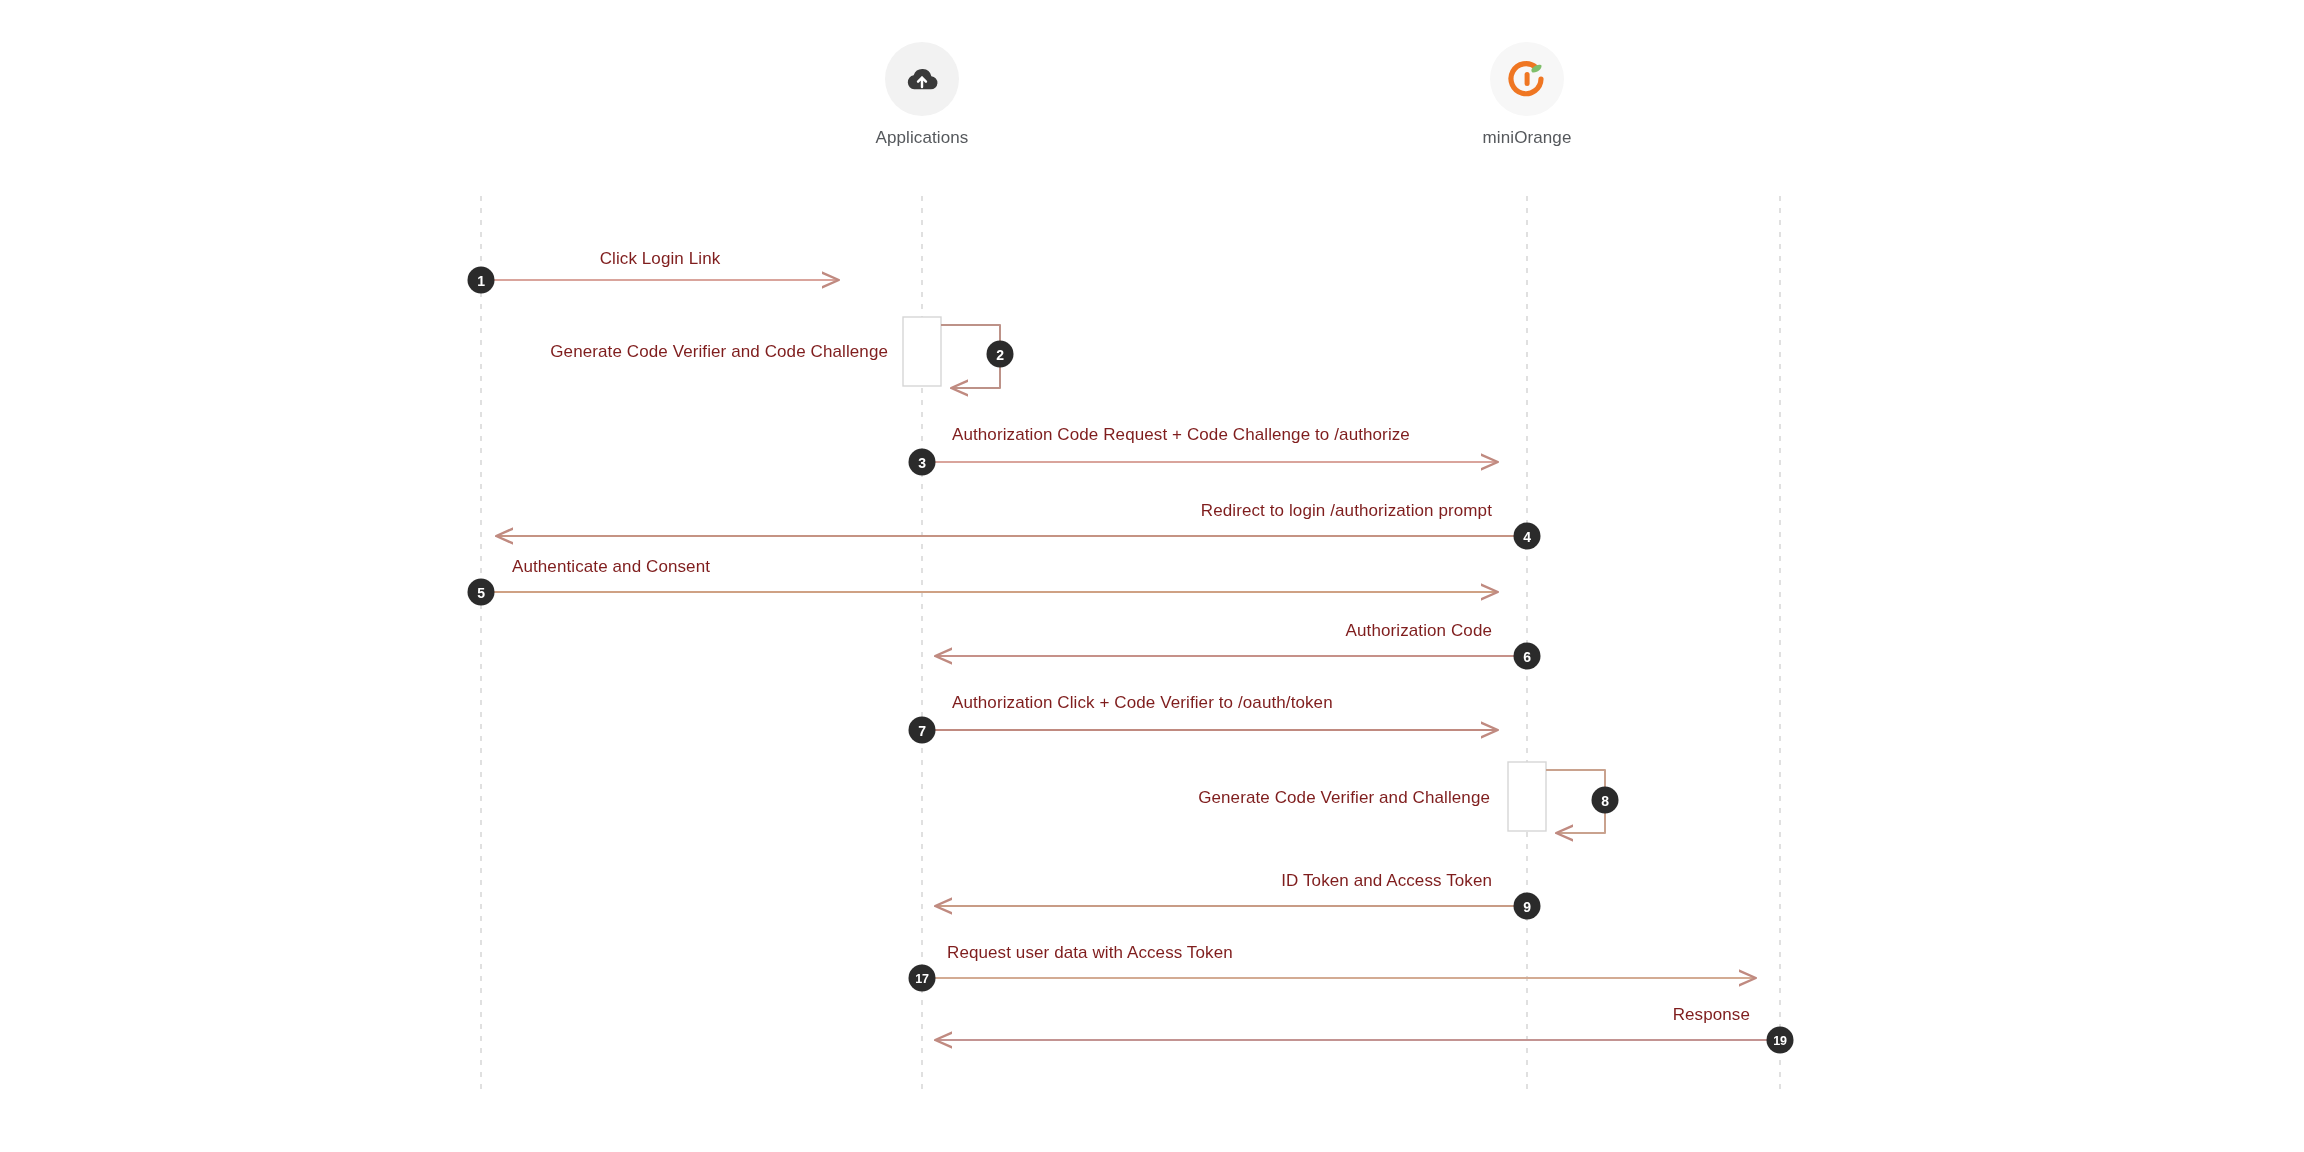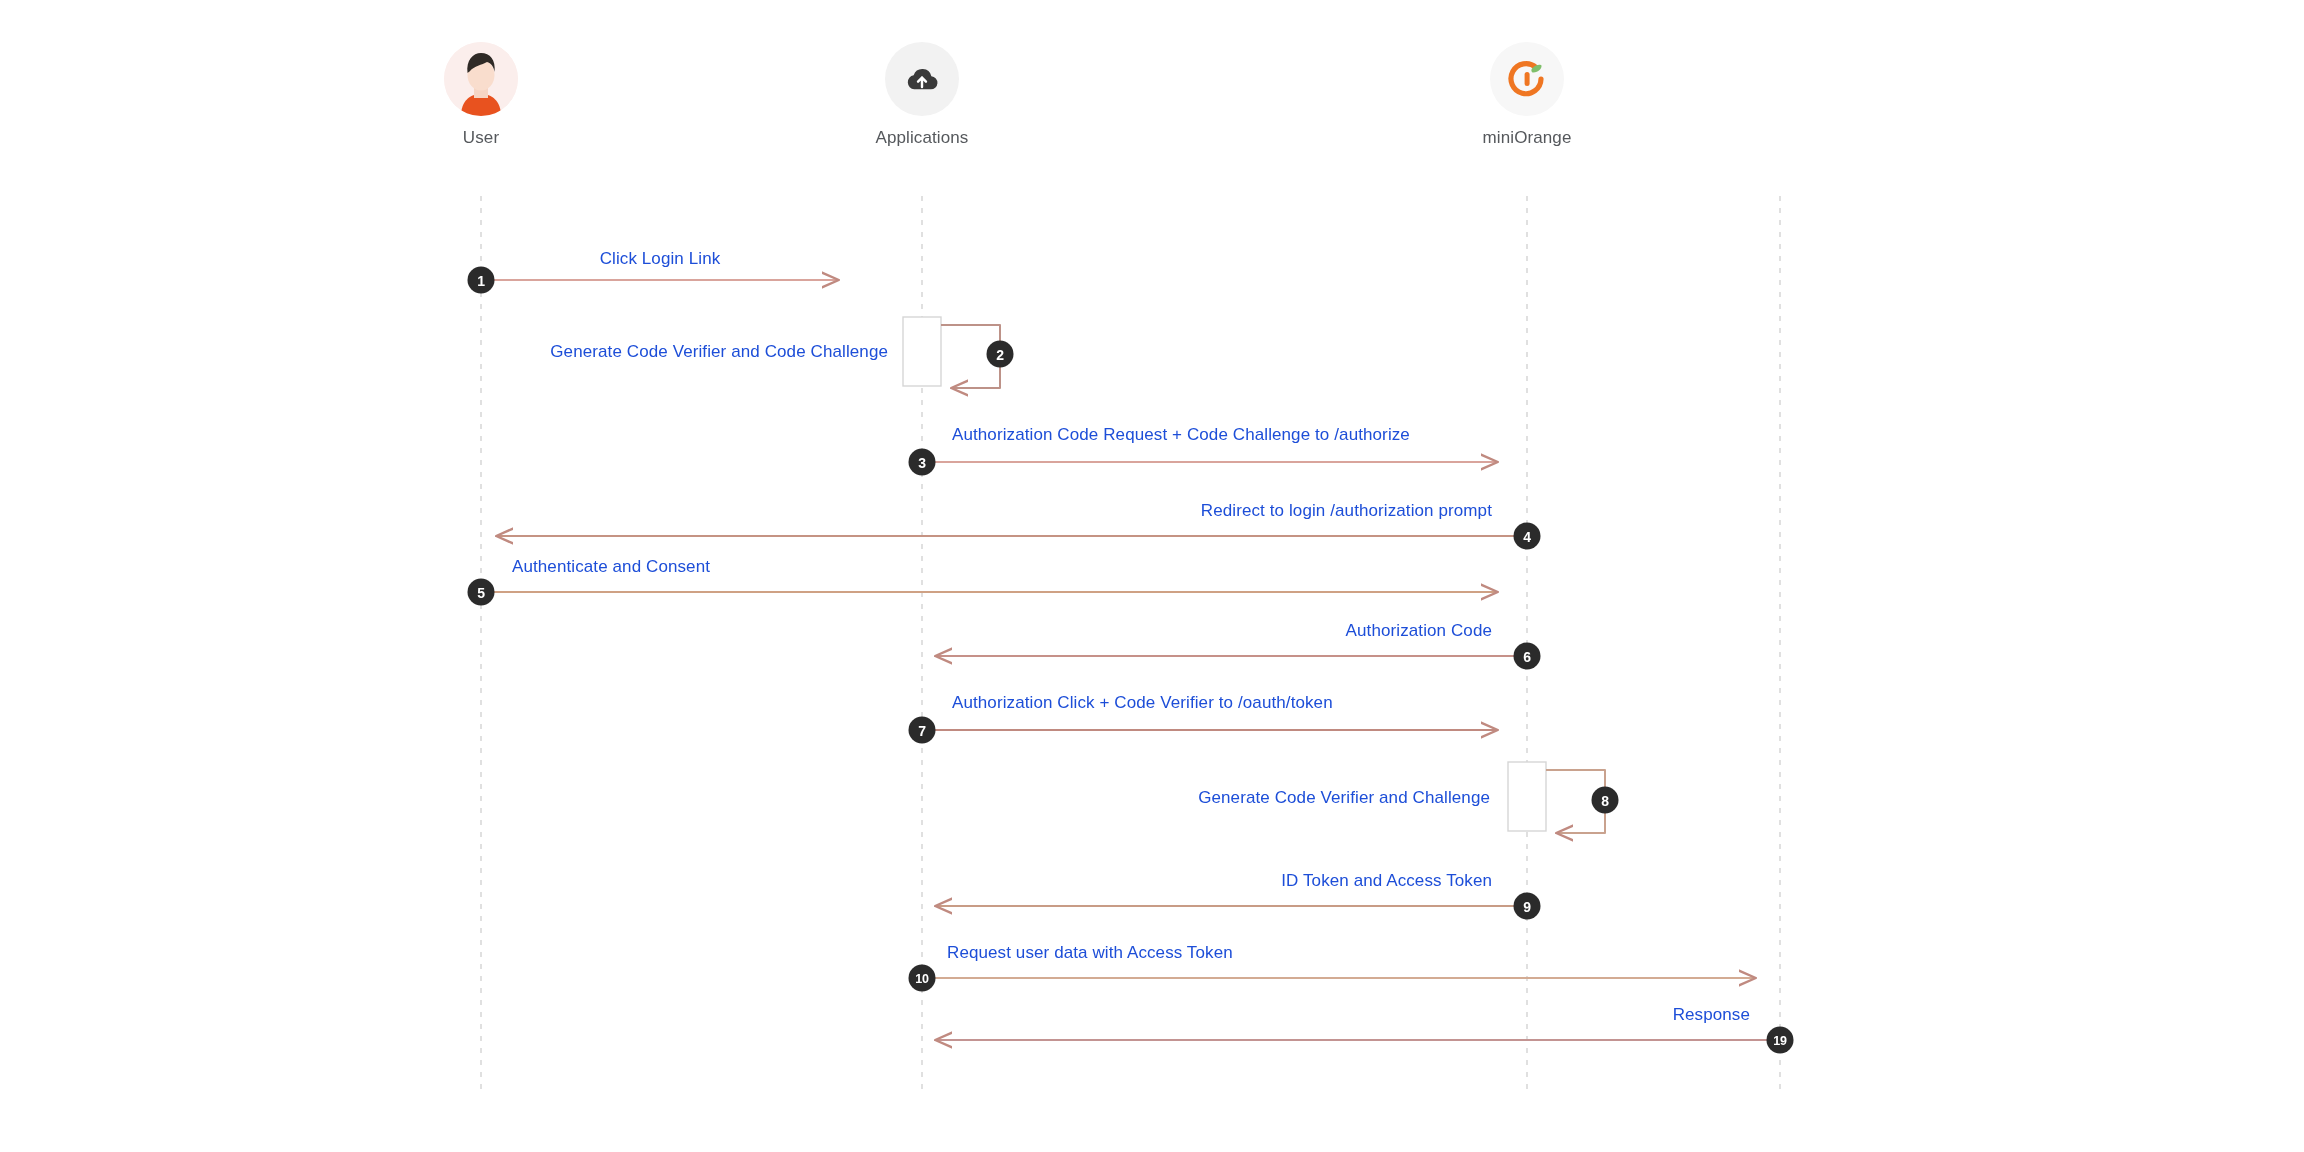--- a/index.html
+++ b/index.html
@@ -131,25 +131,6 @@
     <line x1="1780" y1="1040" x2="936" y2="1040" stroke="#c39492" stroke-width="2" marker-end="url(#arrow-left)"></line>
   </svg>
 
-  <div class="actor" style="left:481px; top:42px;">
-    <div class="actor-icon-wrap avatar-circle">
-      <svg width="74" height="74" viewBox="0 0 74 74" xmlns="http://www.w3.org/2000/svg">
-        <circle cx="37" cy="37" r="37" fill="#fbeeec"></circle>
-        <g>
-
-          <path d="M17,74 C17,59 26,52 37,52 C48,52 57,59 57,74 Z" fill="#e8521f"></path>
-
-          <path d="M30,45 L44,45 L44,56 L30,56 Z" fill="#f6d5c4"></path>
-
-          <ellipse cx="37" cy="33" rx="13.5" ry="15.5" fill="#f9ddcd"></ellipse>
-
-          <path d="M23.5,31 C22,18 29,11 37,11 C46,11 52,18 50.5,30
-                   C50,25 47,21 43,20 C38,23 30,24 26,29 C25,30 24,30.5 23.5,31 Z" fill="#2f2a26"></path>
-        </g>
-      </svg>
-    </div>
-    <div class="actor-label">User</div>
-  </div>
 
   <div class="actor" style="left:1527px; top:42px;">
     <div class="actor-icon-wrap orange-circle">

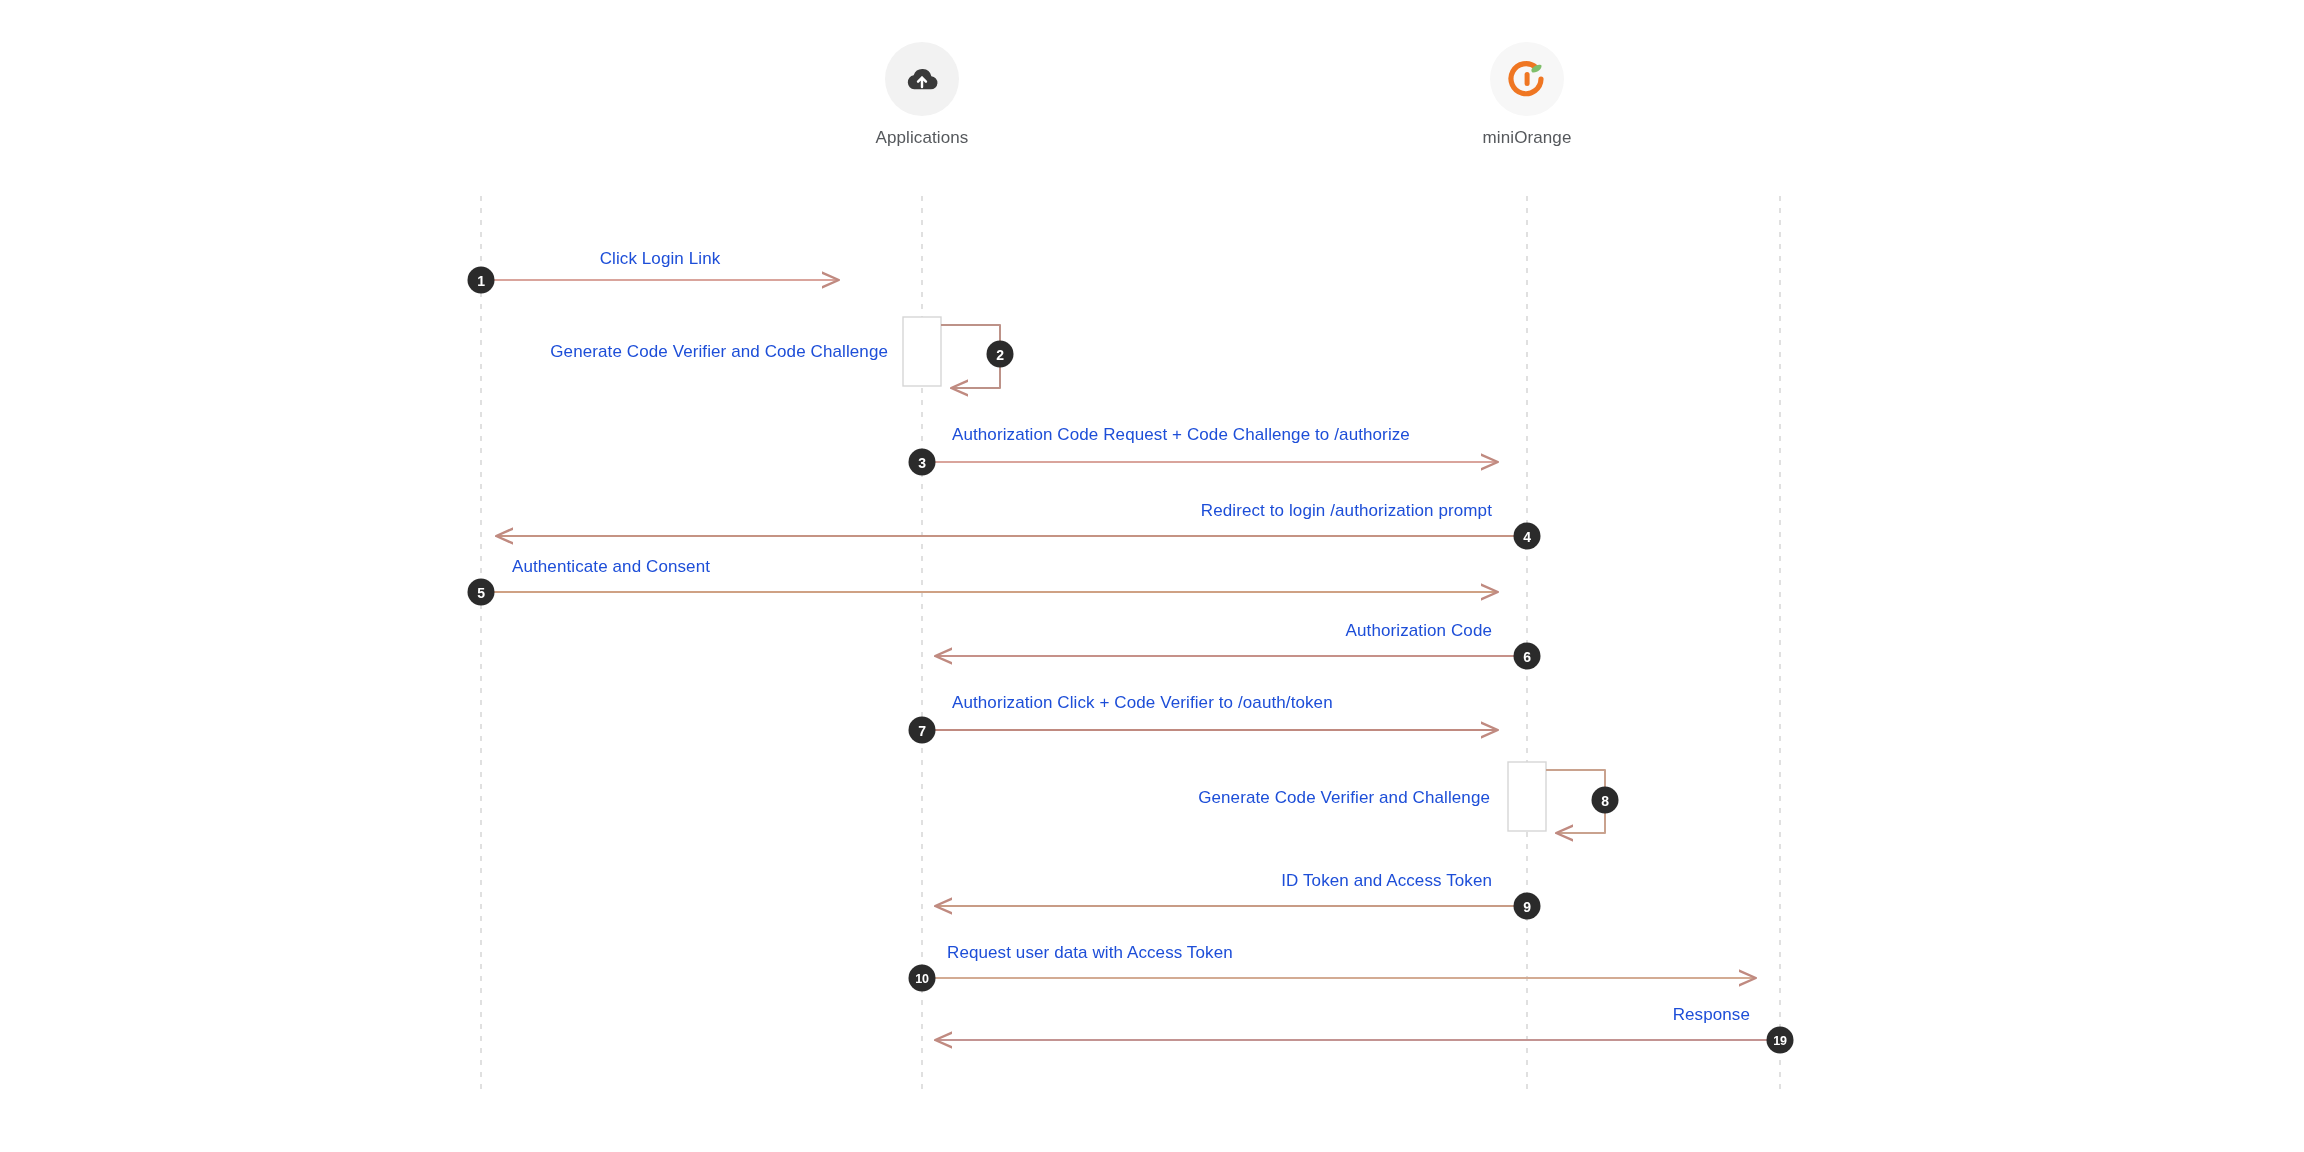--- a/index.html
+++ b/index.html
@@ -59,7 +59,7 @@
   .msg-label {
     position: absolute;
     font-size: 17px;
-    color: #1d4ed8;
+    color: #7f1d1d;
     white-space: nowrap;
     letter-spacing: 0.1px;
   }

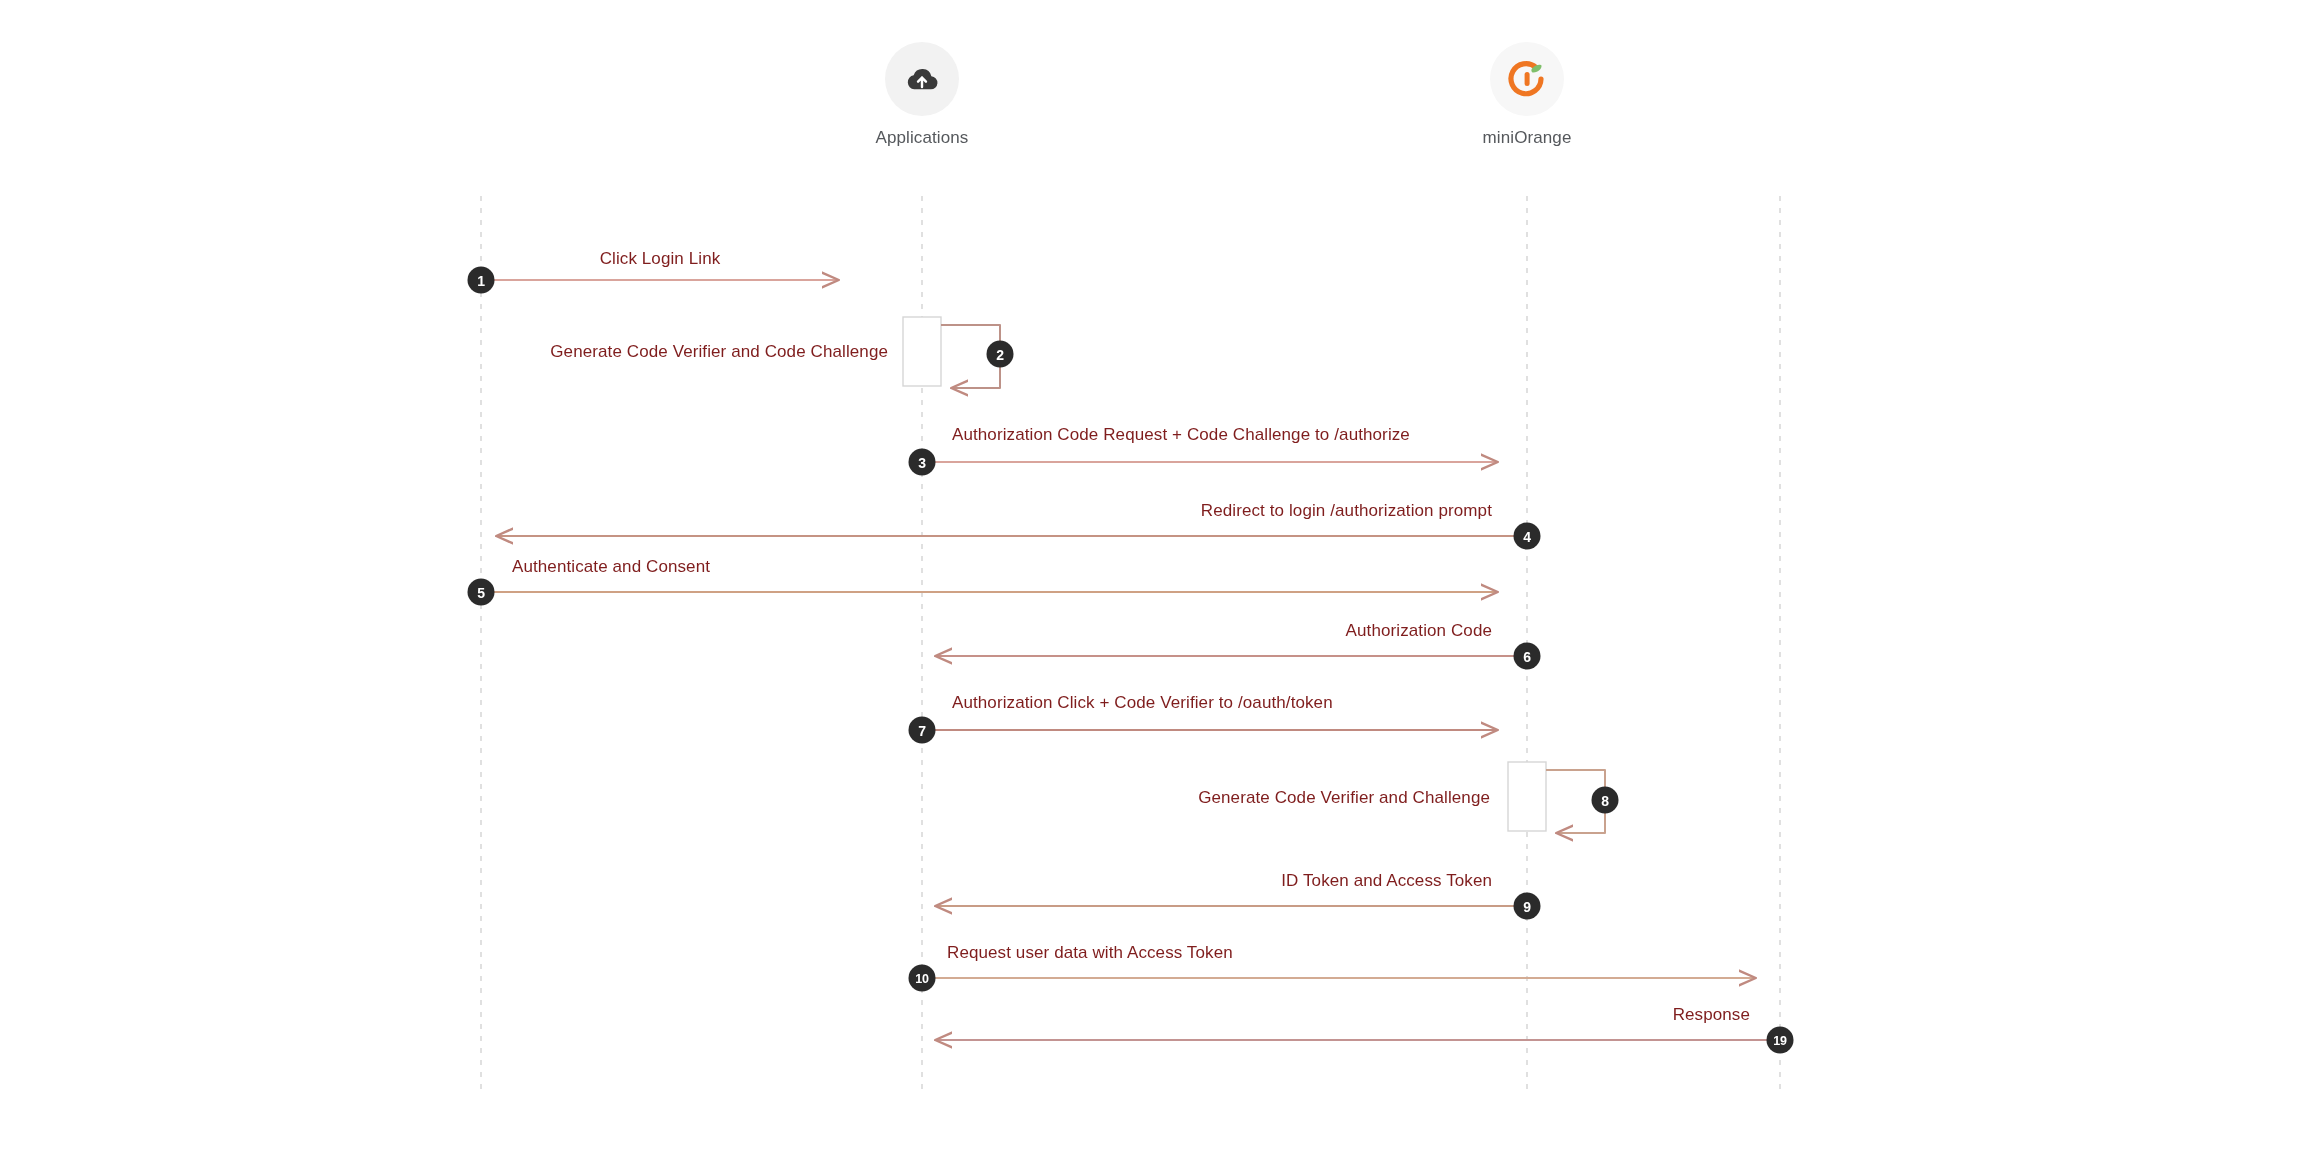--- a/index.html
+++ b/index.html
@@ -190,7 +190,7 @@
   <div class="badge" style="left:922px;  top:730px;">7</div>
   <div class="badge" style="left:1605px; top:800px;">8</div>
   <div class="badge" style="left:1527px; top:906px;">9</div>
-  <div class="badge wide" style="left:922px;  top:978px;">10</div>
+  <div class="badge wide" style="left:922px;  top:978px;">17</div>
   <div class="badge wide" style="left:1780px; top:1040px;">19</div>
 
 </div>

